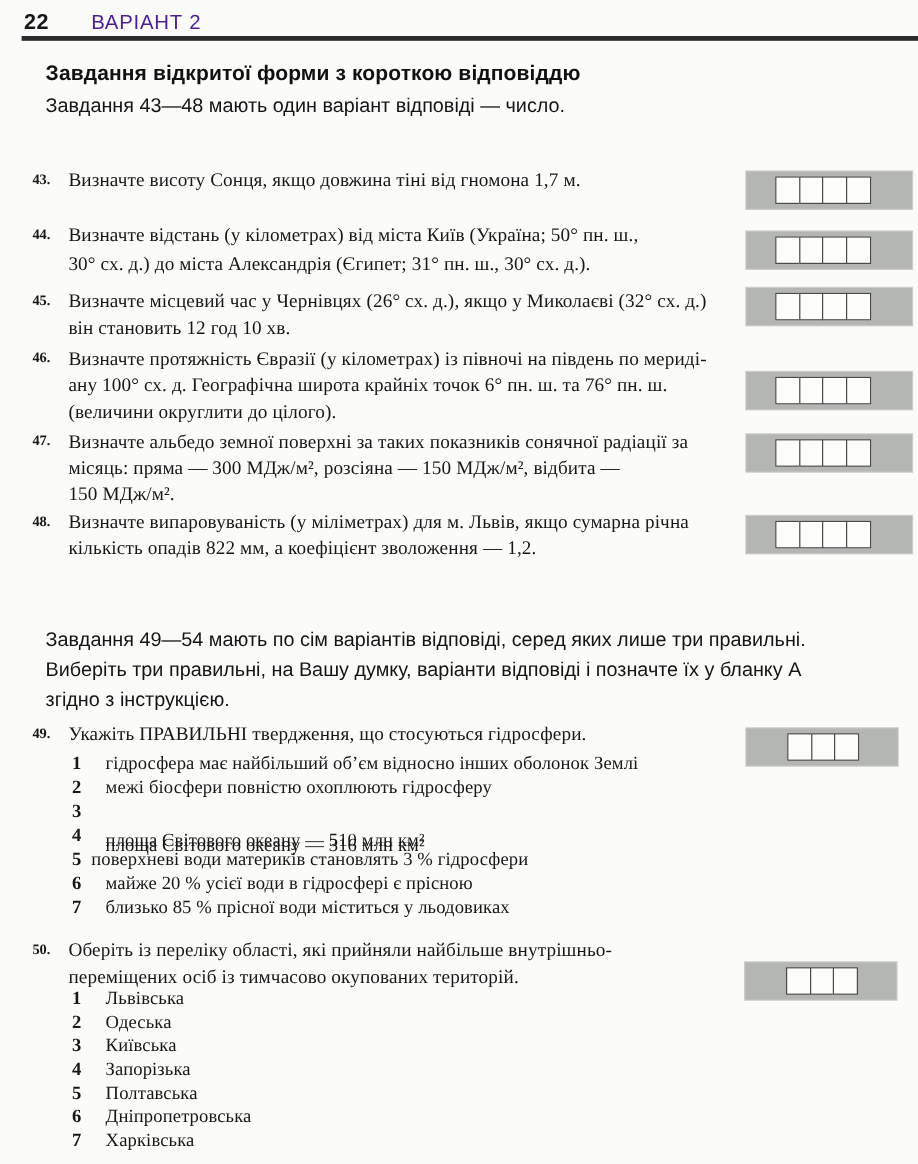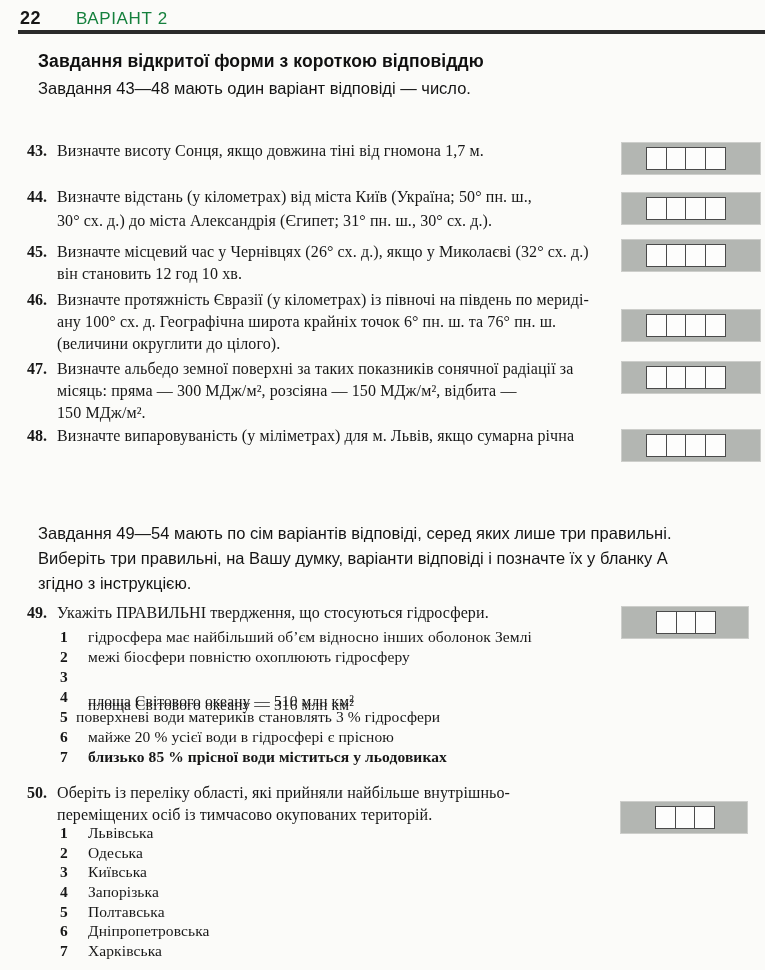--- a/index.html
+++ b/index.html
@@ -15,7 +15,7 @@
   .abs{position:absolute;white-space:nowrap;}
   .sans{font-family:"Liberation Sans",sans-serif;}
   .hdr-num{font-weight:bold;font-size:18px;letter-spacing:.5px;}
-  .hdr-var{font-size:17px;letter-spacing:.6px;color:#15803d;}
+  .hdr-var{font-size:17px;letter-spacing:.6px;color:#4c1d95;}
   .rule{left:18px;top:30px;width:747px;height:4px;background:var(--rule,#2b2b2b);}
   .sec-title{font-weight:bold;font-size:17.5px;letter-spacing:.1px;color:#101010;}
   .intro{font-size:16.5px;color:#141414;}

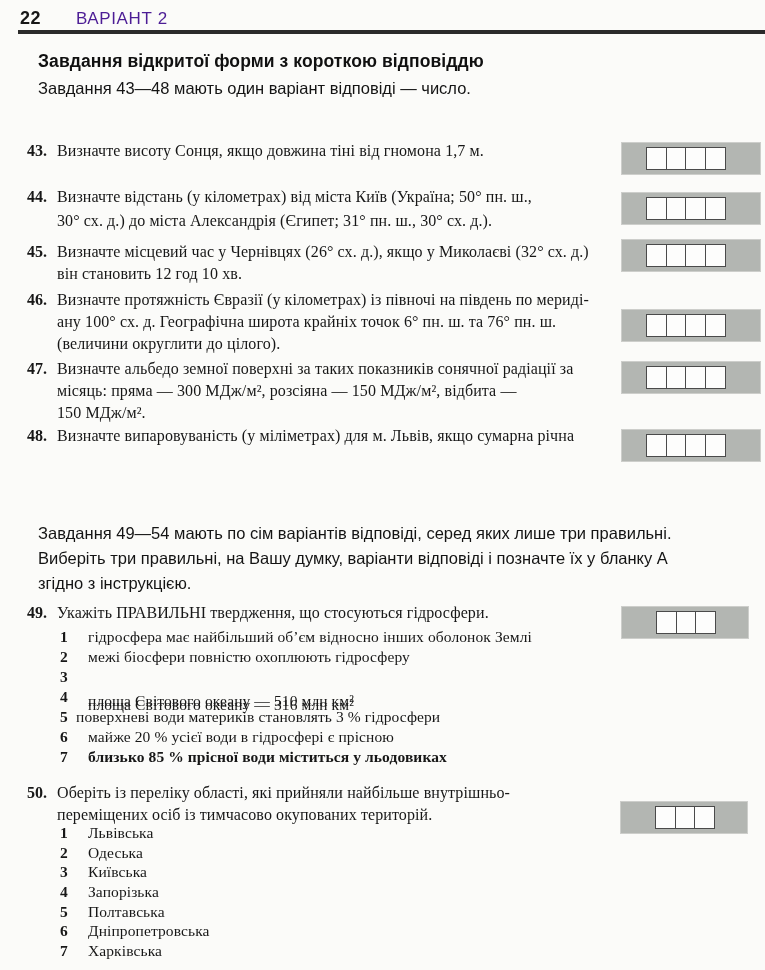--- a/index.html
+++ b/index.html
@@ -19,7 +19,7 @@
   .rule{left:18px;top:30px;width:747px;height:4px;background:var(--rule,#2b2b2b);}
   .sec-title{font-weight:bold;font-size:17.5px;letter-spacing:.1px;color:#101010;}
   .intro{font-size:16.5px;color:#141414;}
-  .qnum{font-weight:bold;font-size:16px;}
+  .qnum{font-weight:bold;font-size:12px;}
   .qline{font-size:16px;letter-spacing:.1px;}
   .optnum{font-weight:bold;font-size:15.5px;}
   .optline{font-size:15.5px;letter-spacing:.1px;}

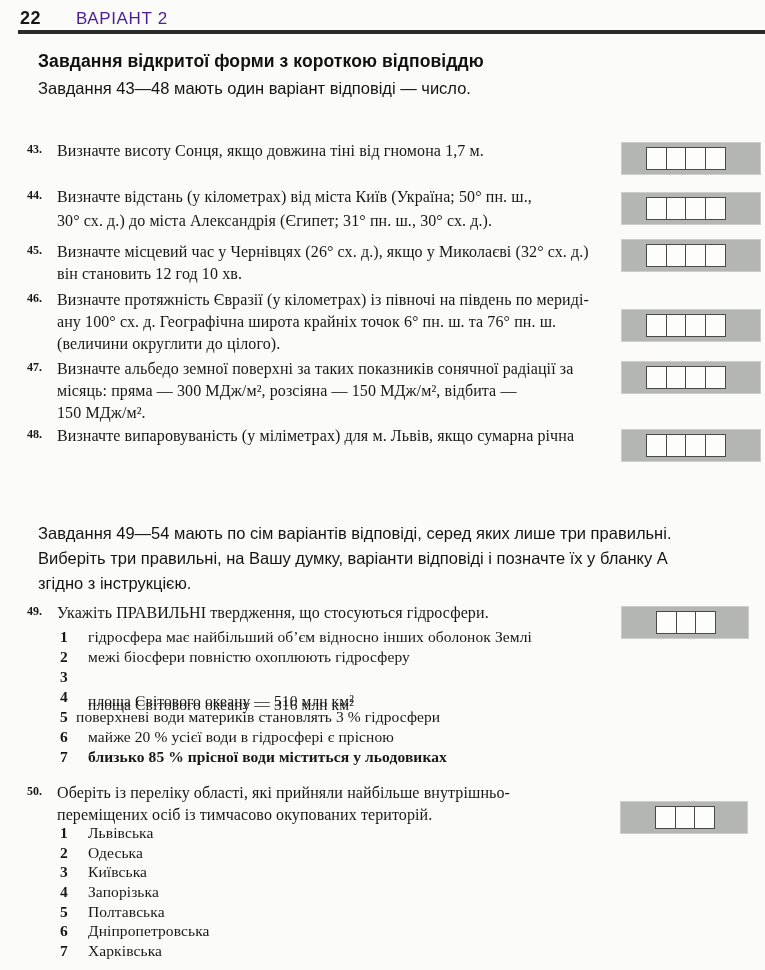--- a/index.html
+++ b/index.html
@@ -110,6 +110,7 @@
     </div>
     <div class="abs qnum" style="left: 27px; top: 427px;">48.</div>
     <div class="abs qline" style="left: 57px; top: 427px;">Визначте випаровуваність (у міліметрах) для м. Львів, якщо сумарна річна</div>
+    <div class="abs qline" style="left: 57px; top: 449px;">кількість опадів 822 мм, а коефіцієнт зволоження — 1,2.</div>
     <div class="abox" style="left: 622px; top: 430px; width: 138px;">
       <div class="cellstrip" style="margin-left: 24px;">
         <div class="cell"></div>

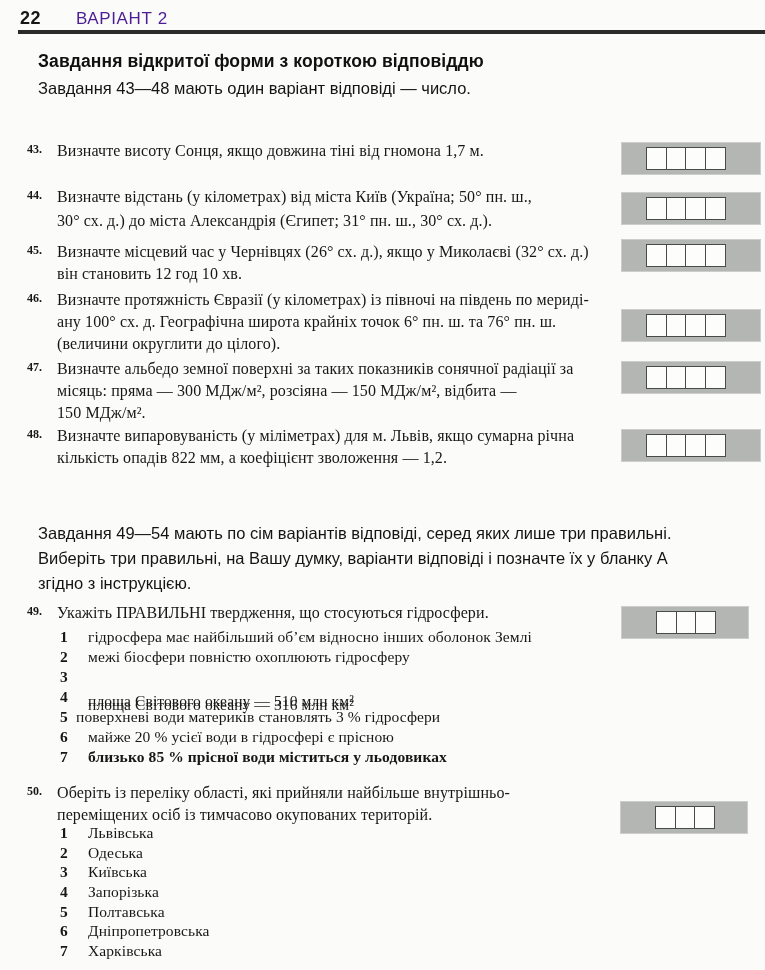--- a/index.html
+++ b/index.html
@@ -134,7 +134,7 @@
     <div class="abs optnum" style="left: 60px; top: 728px;">6</div>
     <div class="abs optline" style="left: 88px; top: 728px; text-align: right;">майже 20 % усієї води в гідросфері є прісною</div>
     <div class="abs optnum" style="left: 60px; top: 748px;">7</div>
-    <div class="abs optline" style="left: 88px; top: 748px; font-weight: bold;">близько 85 % прісної води міститься у льодовиках</div>
+    <div class="abs optline" style="left: 88px; top: 748px;">близько 85 % прісної води міститься у льодовиках</div>
     <div class="abox" style="left: 622px; top: 607px; width: 126px;">
       <div class="cellstrip" style="margin-left: 34px;">
         <div class="cell"></div>

